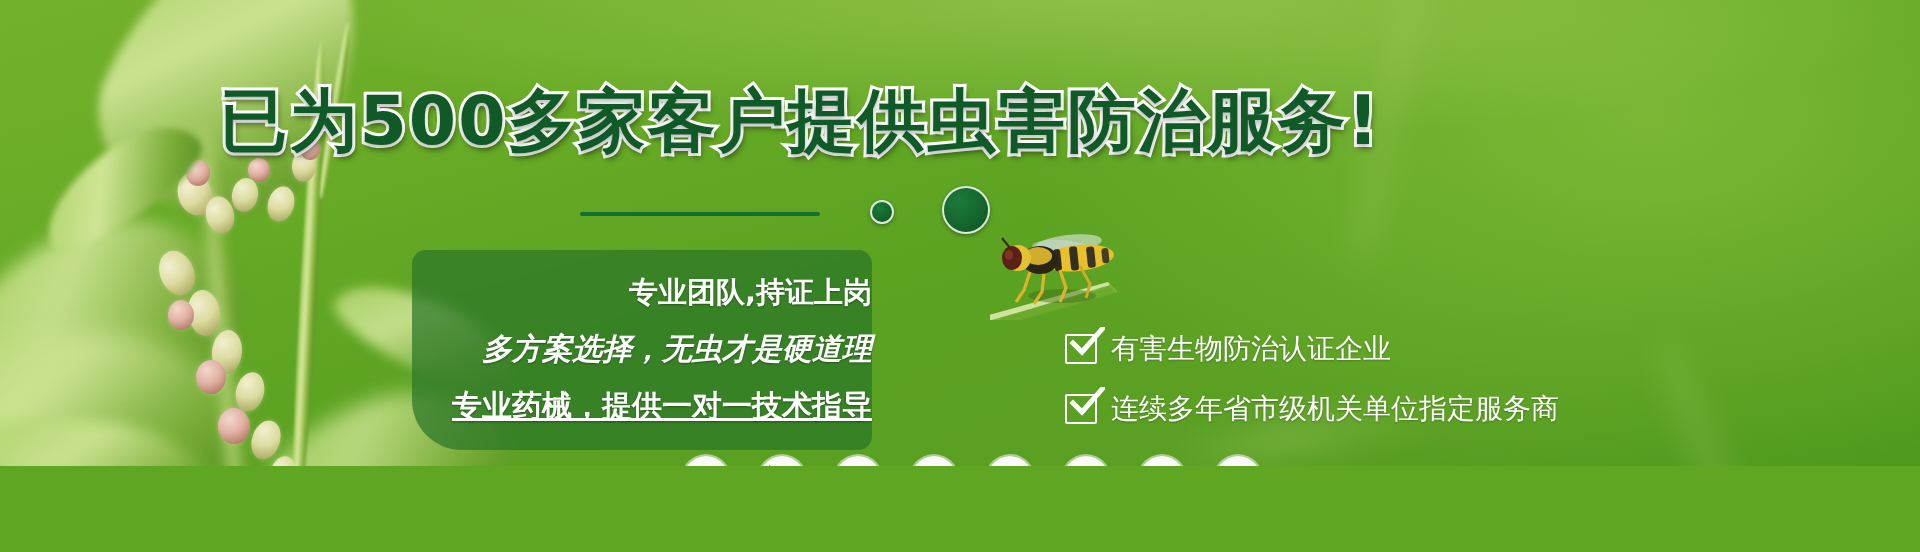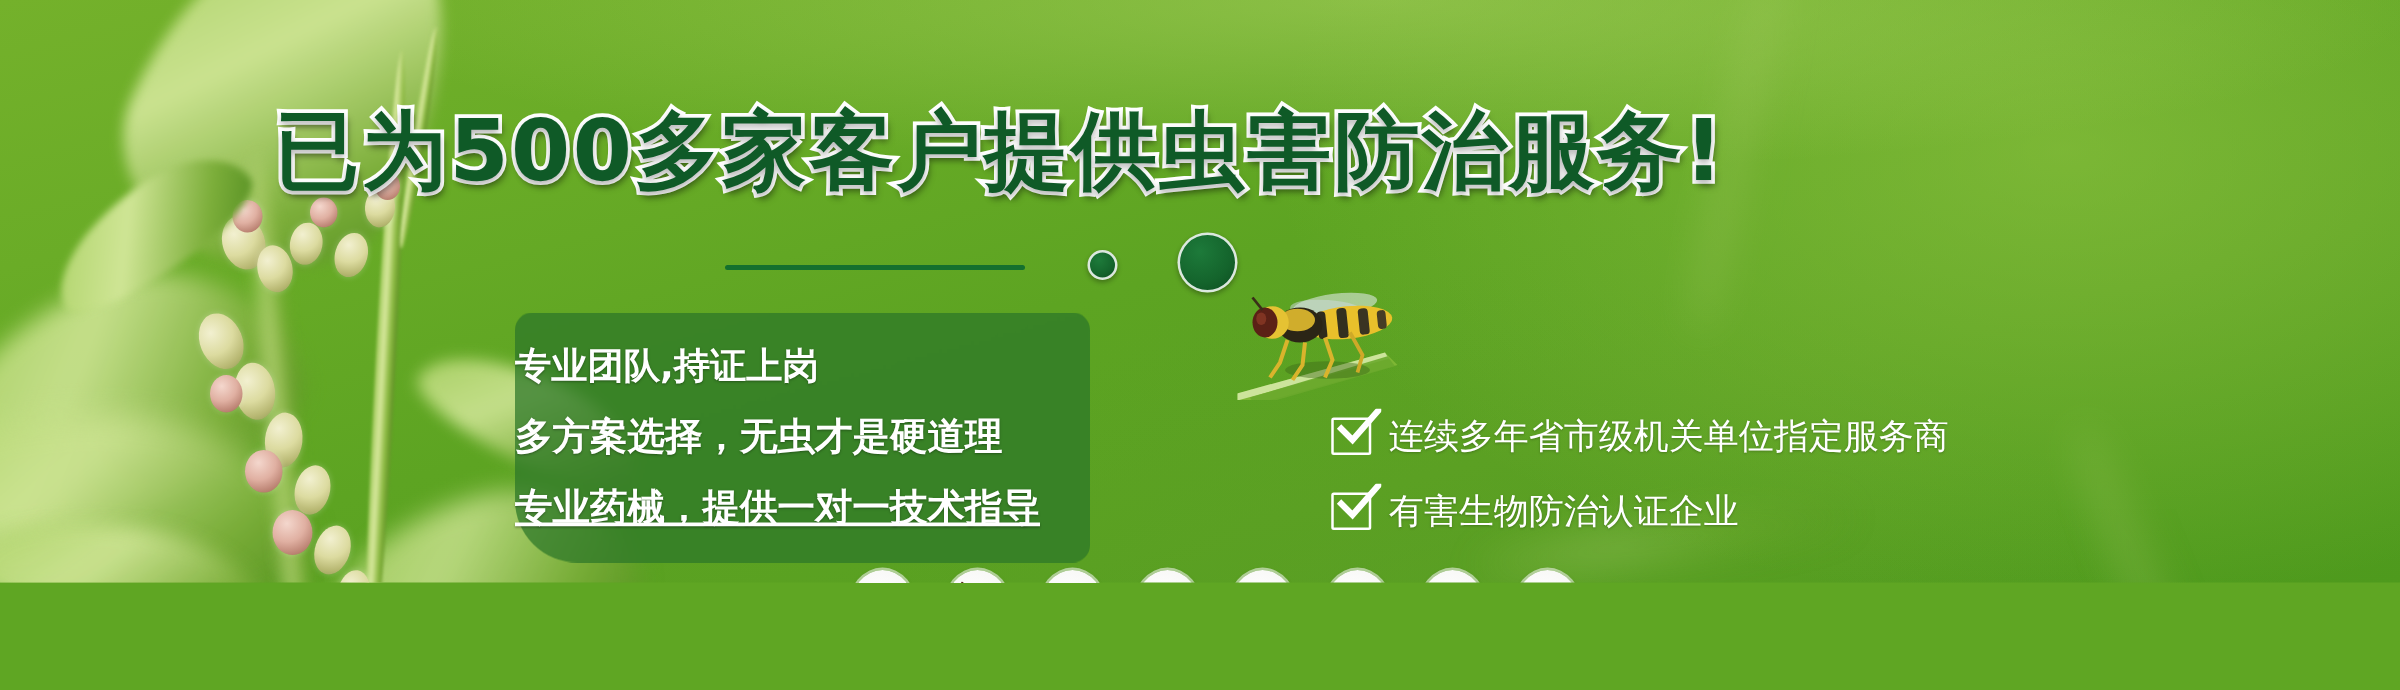--- a/index.html
+++ b/index.html
@@ -85,7 +85,7 @@
   }
   #feature-lines {
     position:absolute; left:412px; top:250px; width:460px; height:200px;
-    display:flex; flex-direction:column; align-items:flex-start; justify-content:center; gap:16px;
+    display:flex; flex-direction:column; align-items:flex-end; justify-content:center; gap:16px;
   }
   .feature-line {
     color:#ffffff; font-weight:bold; white-space:nowrap;

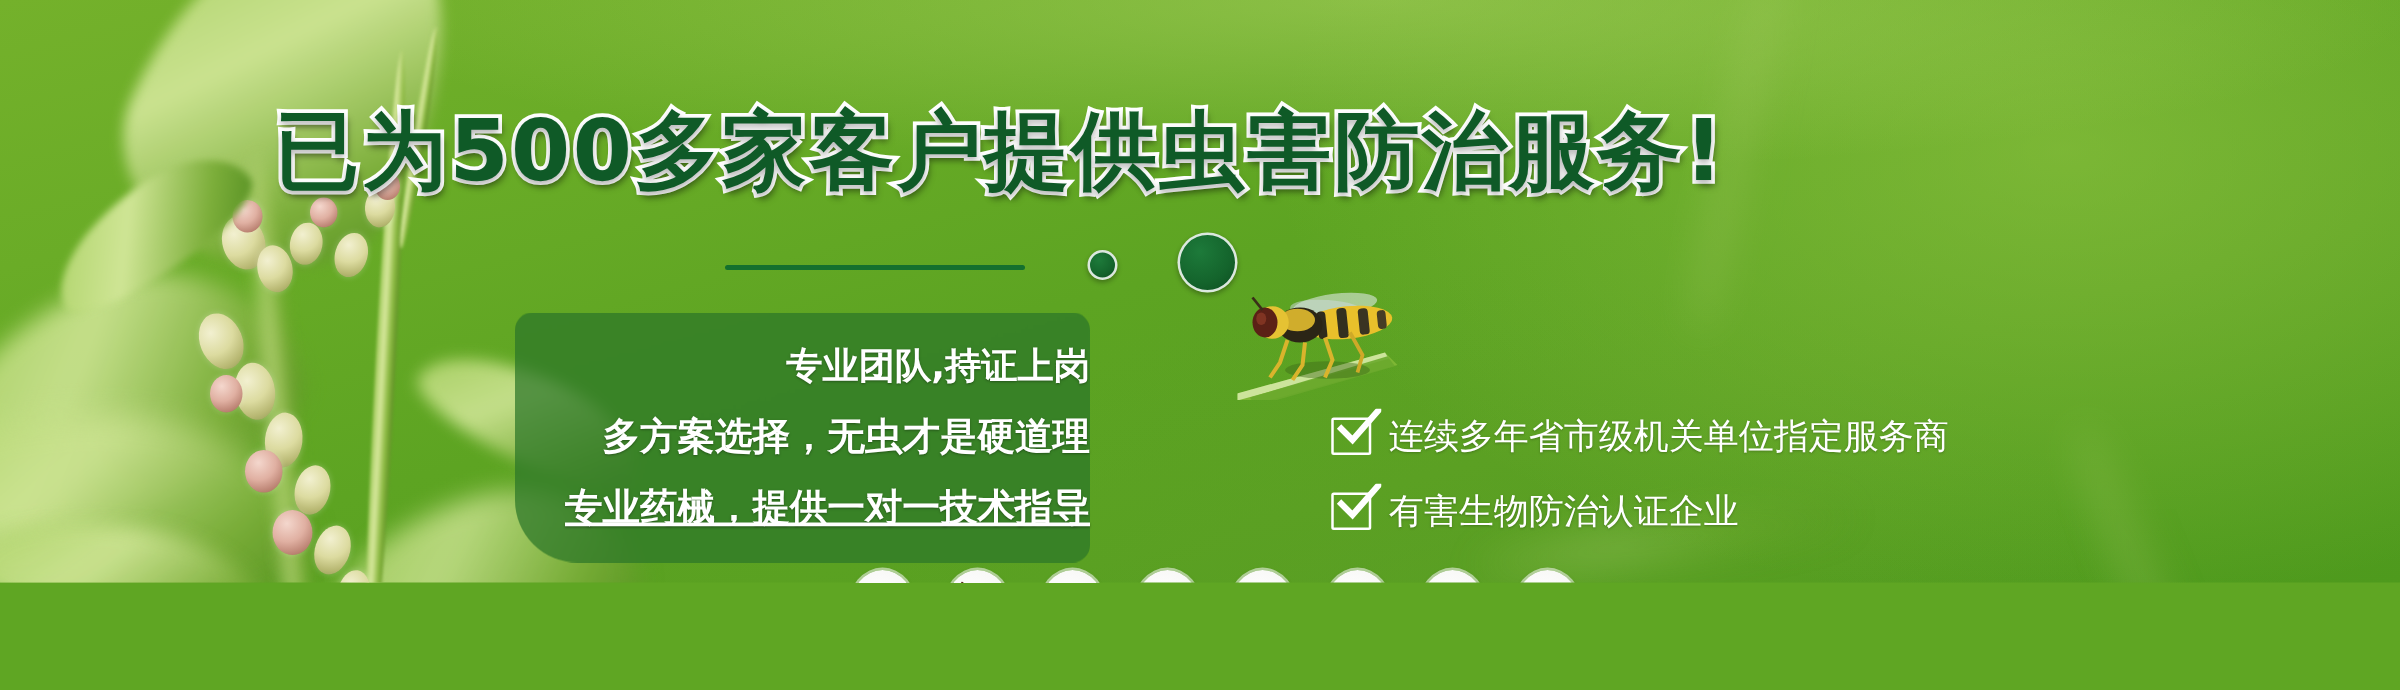--- a/index.html
+++ b/index.html
@@ -93,7 +93,7 @@
     text-shadow:0 1px 2px rgba(0,0,0,.35);
   }
   .feature-line.l1 { font-size:29px; letter-spacing:0px; }
-  .feature-line.l2 { font-size:30px; }
+  .feature-line.l2 { font-size:30px;font-style:italic; }
   .feature-line.l3 { font-size:30px;text-decoration:underline; }
 
   

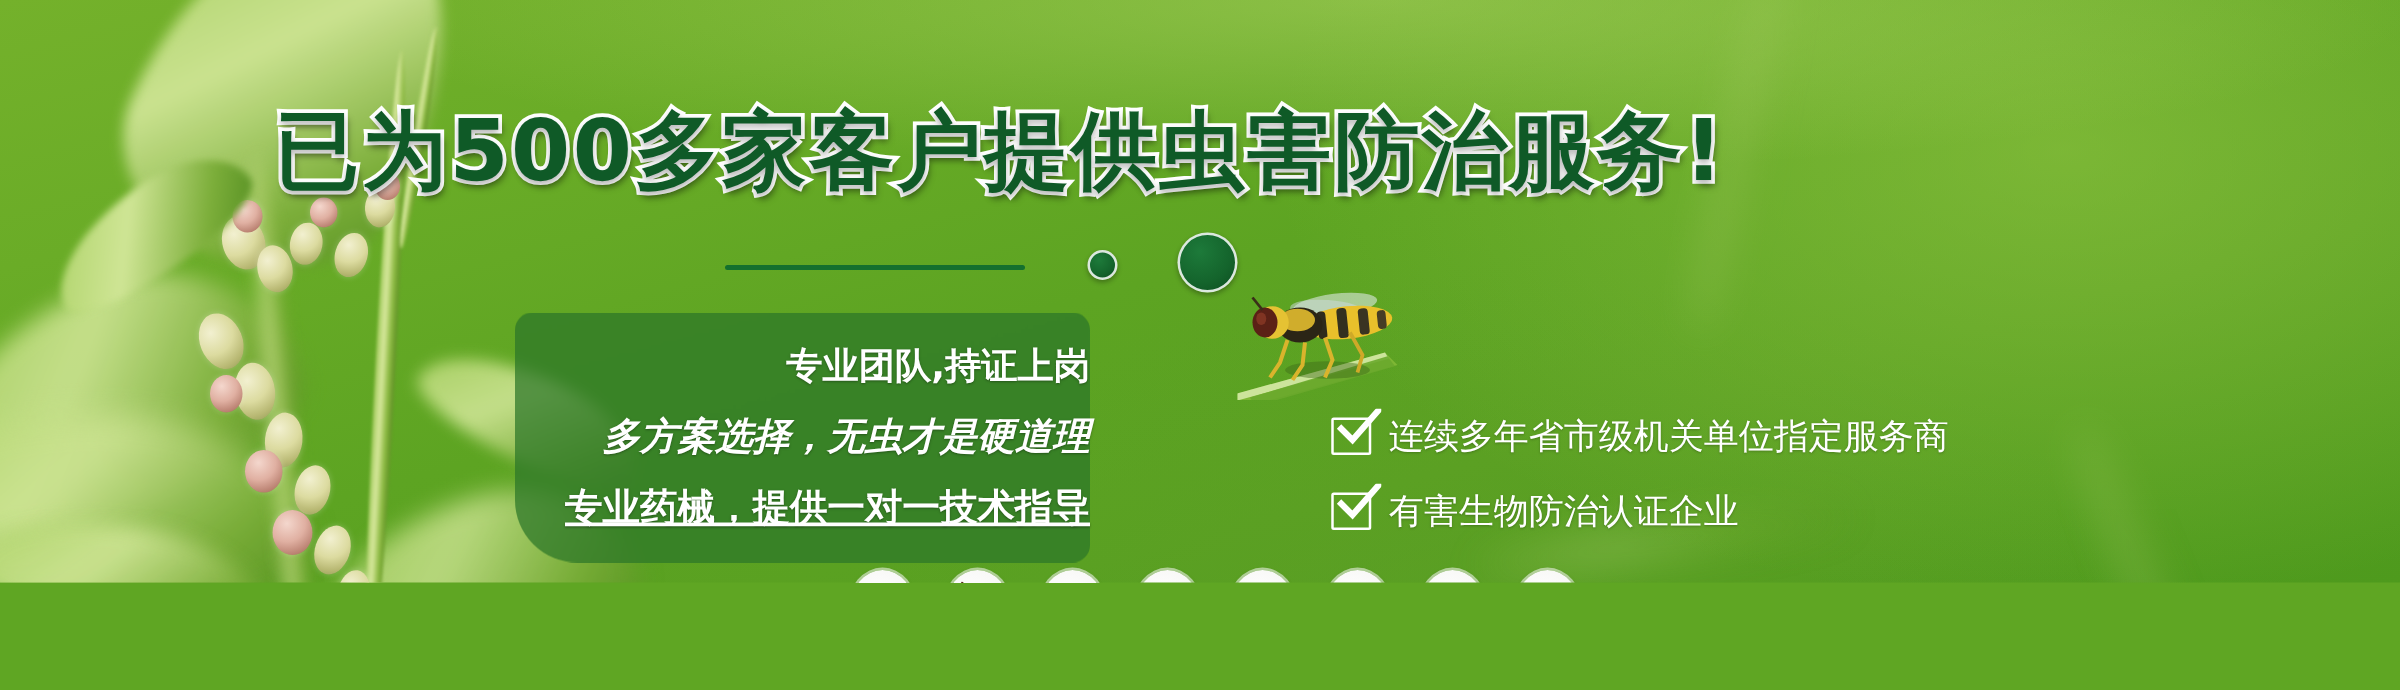--- a/index.html
+++ b/index.html
@@ -234,7 +234,7 @@
           <path d="M4 16 L13 25 L34 1" stroke="#ffffff" stroke-width="5" fill="none" stroke-linecap="square"></path>
         </svg>
       </div>
-      <div class="check-text">连续多年省市级机关单位指定服务商</div>
+      <div class="check-text">有害生物防治认证企业</div>
     </div>
     <div class="check-row">
       <div class="check-box">
@@ -242,7 +242,7 @@
           <path d="M4 16 L13 25 L34 1" stroke="#ffffff" stroke-width="5" fill="none" stroke-linecap="square"></path>
         </svg>
       </div>
-      <div class="check-text">有害生物防治认证企业</div>
+      <div class="check-text">连续多年省市级机关单位指定服务商</div>
     </div>
   </div>
 

